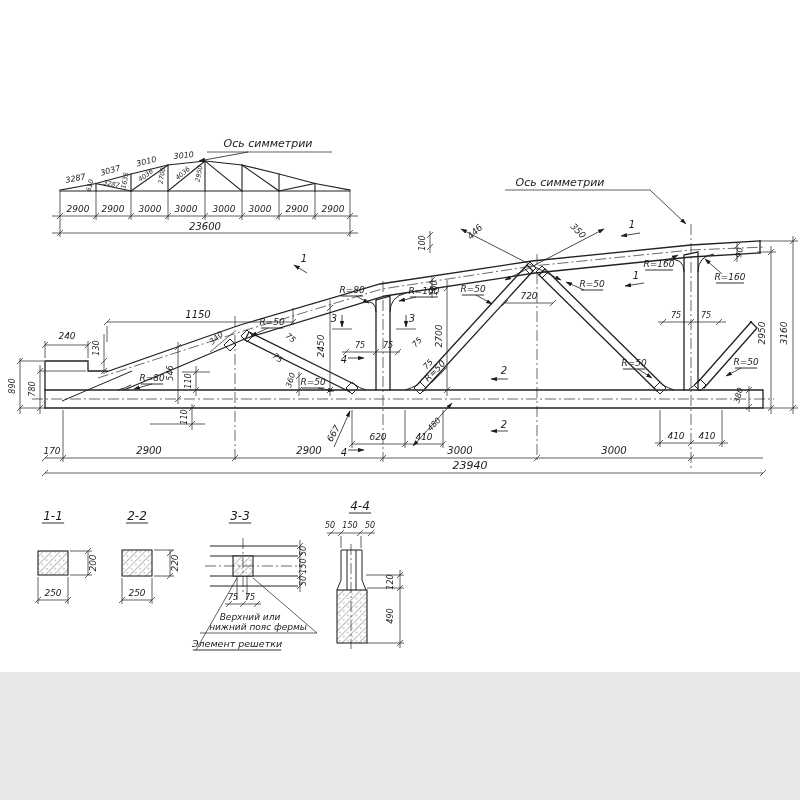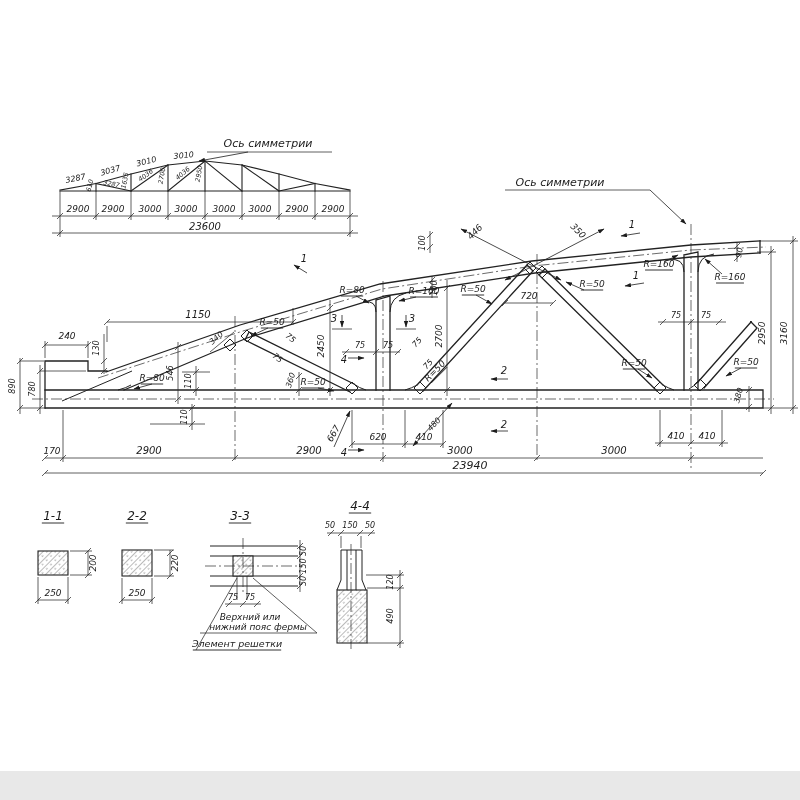--- a/index.html
+++ b/index.html
@@ -3,7 +3,7 @@
 <meta charset="utf-8">
 <style>
   html,body{margin:0;padding:0;background:#e8e8e8;}
-  #sheet{position:relative;width:800px;height:771px;background:#ffffff;overflow:hidden;
+  #sheet{position:relative;width:800px;height:672px;background:#ffffff;overflow:hidden;
          font-family:"DejaVu Sans",sans-serif;text-decoration:underline;}
   svg{position:absolute;left:0;top:0;}
   svg text{font-family:"DejaVu Sans",sans-serif;font-style:italic;fill:#1b1b1b;text-anchor:middle;}

